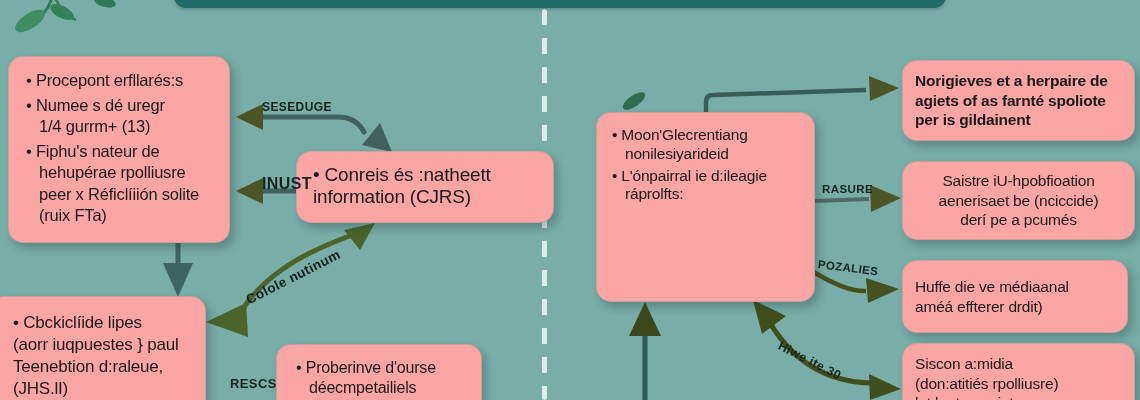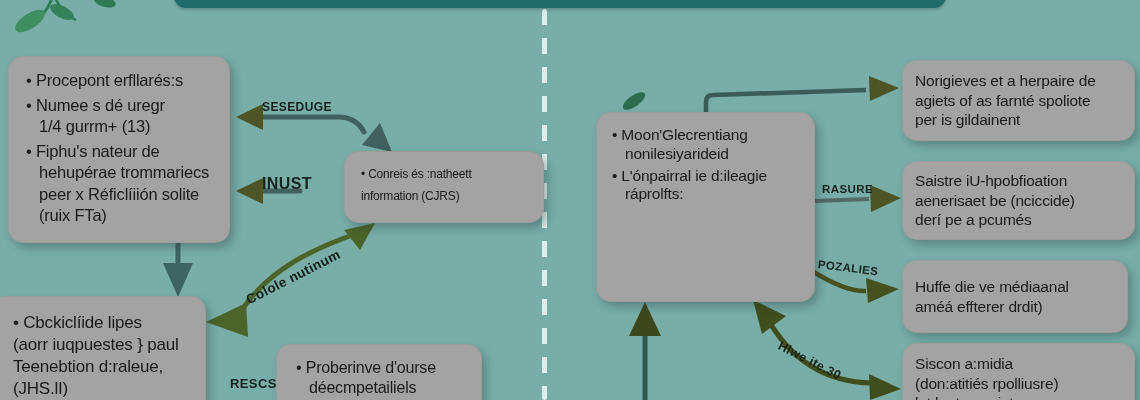--- a/index.html
+++ b/index.html
@@ -23,7 +23,7 @@
   #arrow-layer{position:absolute;left:0;top:0;z-index:1;pointer-events:none;}
   
   .fbox{
-    position:absolute;z-index:2;background:#a3a3a3;border-radius:15px;
+    position:absolute;z-index:2;background:#fca5a5;border-radius:15px;
     border:1px solid rgba(150,150,140,.45);
     box-shadow:4px 5px 9px rgba(35,55,55,.32);
     box-sizing:border-box;letter-spacing:-.2px;

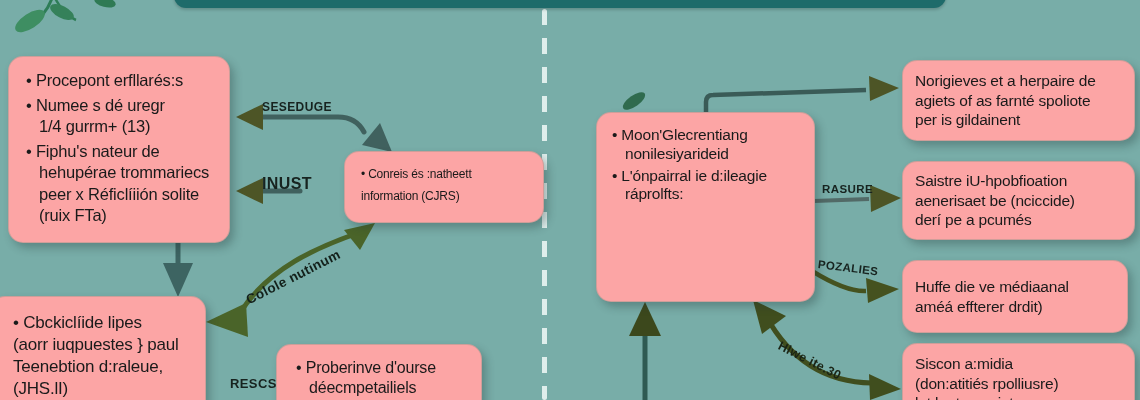--- a/index.html
+++ b/index.html
@@ -38,7 +38,7 @@
   #box-left-bottom{left:-10px;top:296px;width:216px;height:130px;padding:15px 8px 12px 22px;font-size:17px;line-height:22px;}
   #box-probe{left:276px;top:344px;width:206px;height:90px;padding:13px 8px 12px 19px;font-size:16px;line-height:19.5px;}
   #box-right-main{left:596px;top:112px;width:219px;min-height:190px;padding:13px 8px 12px 15px;font-size:15.5px;line-height:18.8px;}
-  #box-r1{left:902px;top:60px;width:233px;min-height:78px;padding:10px 12px;font-size:15.5px;line-height:19.5px;}
+  #box-r1{left:902px;top:60px;width:233px;min-height:78px;padding:10px 12px;font-size:15.5px;line-height:19.5px;font-weight:bold;}
   #box-r2{left:902px;top:161px;width:233px;min-height:70px;padding:9px 12px;font-size:15.5px;line-height:19.5px;}
   #box-r3{left:902px;top:260px;width:226px;min-height:58px;padding:16px 12px;font-size:15.5px;line-height:19.5px;}
   #box-r4{left:902px;top:343px;width:233px;height:80px;padding:10px 12px;font-size:15.5px;line-height:19.5px;}

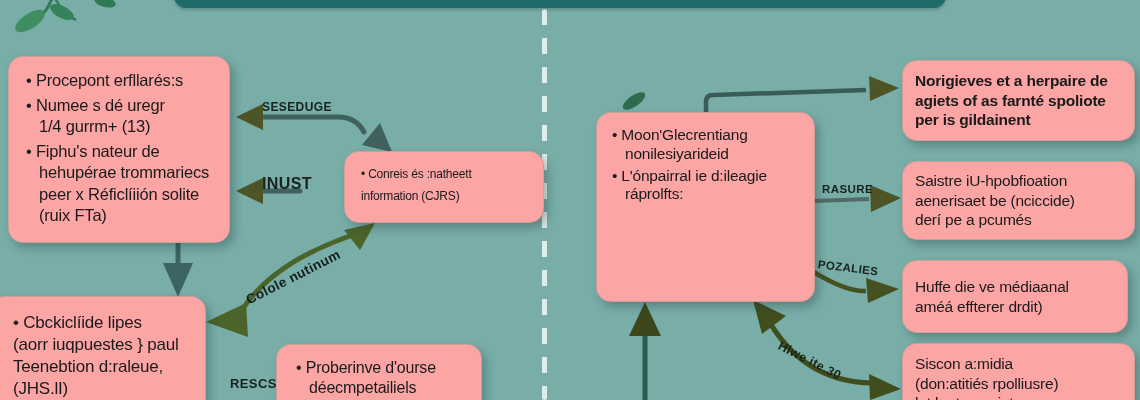--- a/index.html
+++ b/index.html
@@ -133,7 +133,7 @@
       <li>Numee s dé uregr
 1/4 gurrm+ (13)</li>
       <li>Fiphu's nateur de
-hehupérae trommariecs
+hehupérae rpolliusre
 peer x Réficlíiión solite
 (ruix FTa)</li>
     </ul>

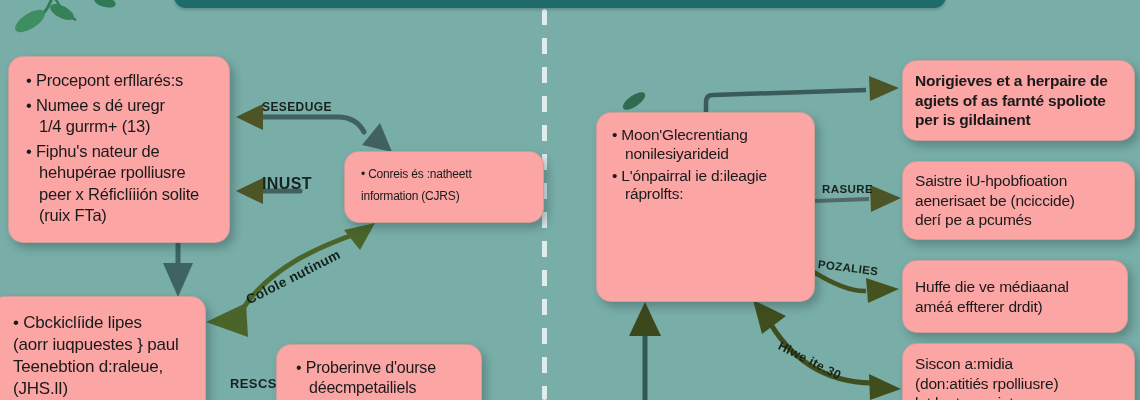--- a/index.html
+++ b/index.html
@@ -34,7 +34,7 @@
   .fbox li.nohang,.fbox ul.nohang li{padding-left:0;text-indent:0;}
   .fbox p{margin:0;white-space:pre-line;}
   #box-left-top{left:8px;top:56px;width:222px;min-height:172px;padding:13px 8px 12px 17px;font-size:16.5px;line-height:21.5px;}
-  #box-info{left:296px;top:151px;width:200px;min-height:68px;padding:12px 12px 12px 16px;font-size:12px;line-height:21.5px;margin-left:48px;}
+  #box-info{left:296px;top:151px;width:258px;min-height:68px;padding:12px 12px 12px 16px;font-size:19px;line-height:21.5px;}
   #box-left-bottom{left:-10px;top:296px;width:216px;height:130px;padding:15px 8px 12px 22px;font-size:17px;line-height:22px;}
   #box-probe{left:276px;top:344px;width:206px;height:90px;padding:13px 8px 12px 19px;font-size:16px;line-height:19.5px;}
   #box-right-main{left:596px;top:112px;width:219px;min-height:190px;padding:13px 8px 12px 15px;font-size:15.5px;line-height:18.8px;}

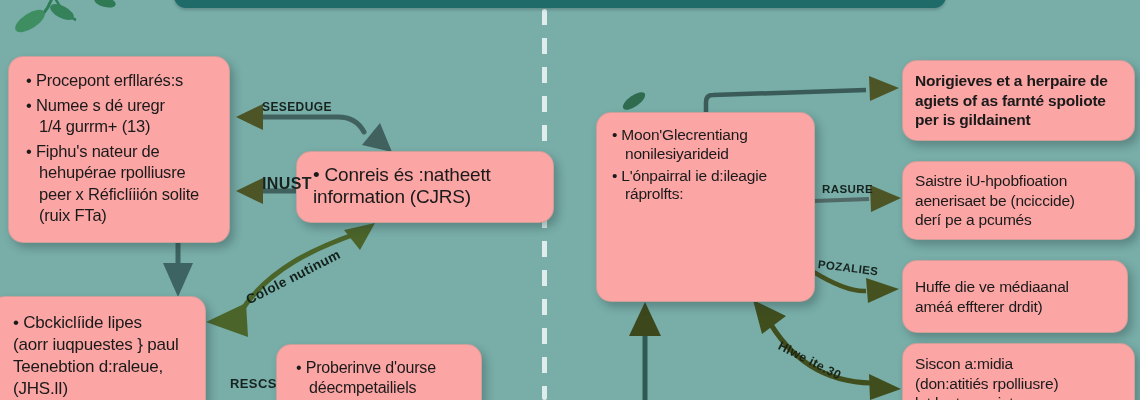--- a/index.html
+++ b/index.html
@@ -39,7 +39,7 @@
   #box-probe{left:276px;top:344px;width:206px;height:90px;padding:13px 8px 12px 19px;font-size:16px;line-height:19.5px;}
   #box-right-main{left:596px;top:112px;width:219px;min-height:190px;padding:13px 8px 12px 15px;font-size:15.5px;line-height:18.8px;}
   #box-r1{left:902px;top:60px;width:233px;min-height:78px;padding:10px 12px;font-size:15.5px;line-height:19.5px;font-weight:bold;}
-  #box-r2{left:902px;top:161px;width:233px;min-height:70px;padding:9px 12px;font-size:15.5px;line-height:19.5px;}
+  #box-r2{left:902px;top:161px;width:233px;min-height:70px;padding:9px 12px;font-size:15.5px;line-height:19.5px;text-align:center;}
   #box-r3{left:902px;top:260px;width:226px;min-height:58px;padding:16px 12px;font-size:15.5px;line-height:19.5px;}
   #box-r4{left:902px;top:343px;width:233px;height:80px;padding:10px 12px;font-size:15.5px;line-height:19.5px;}
   

